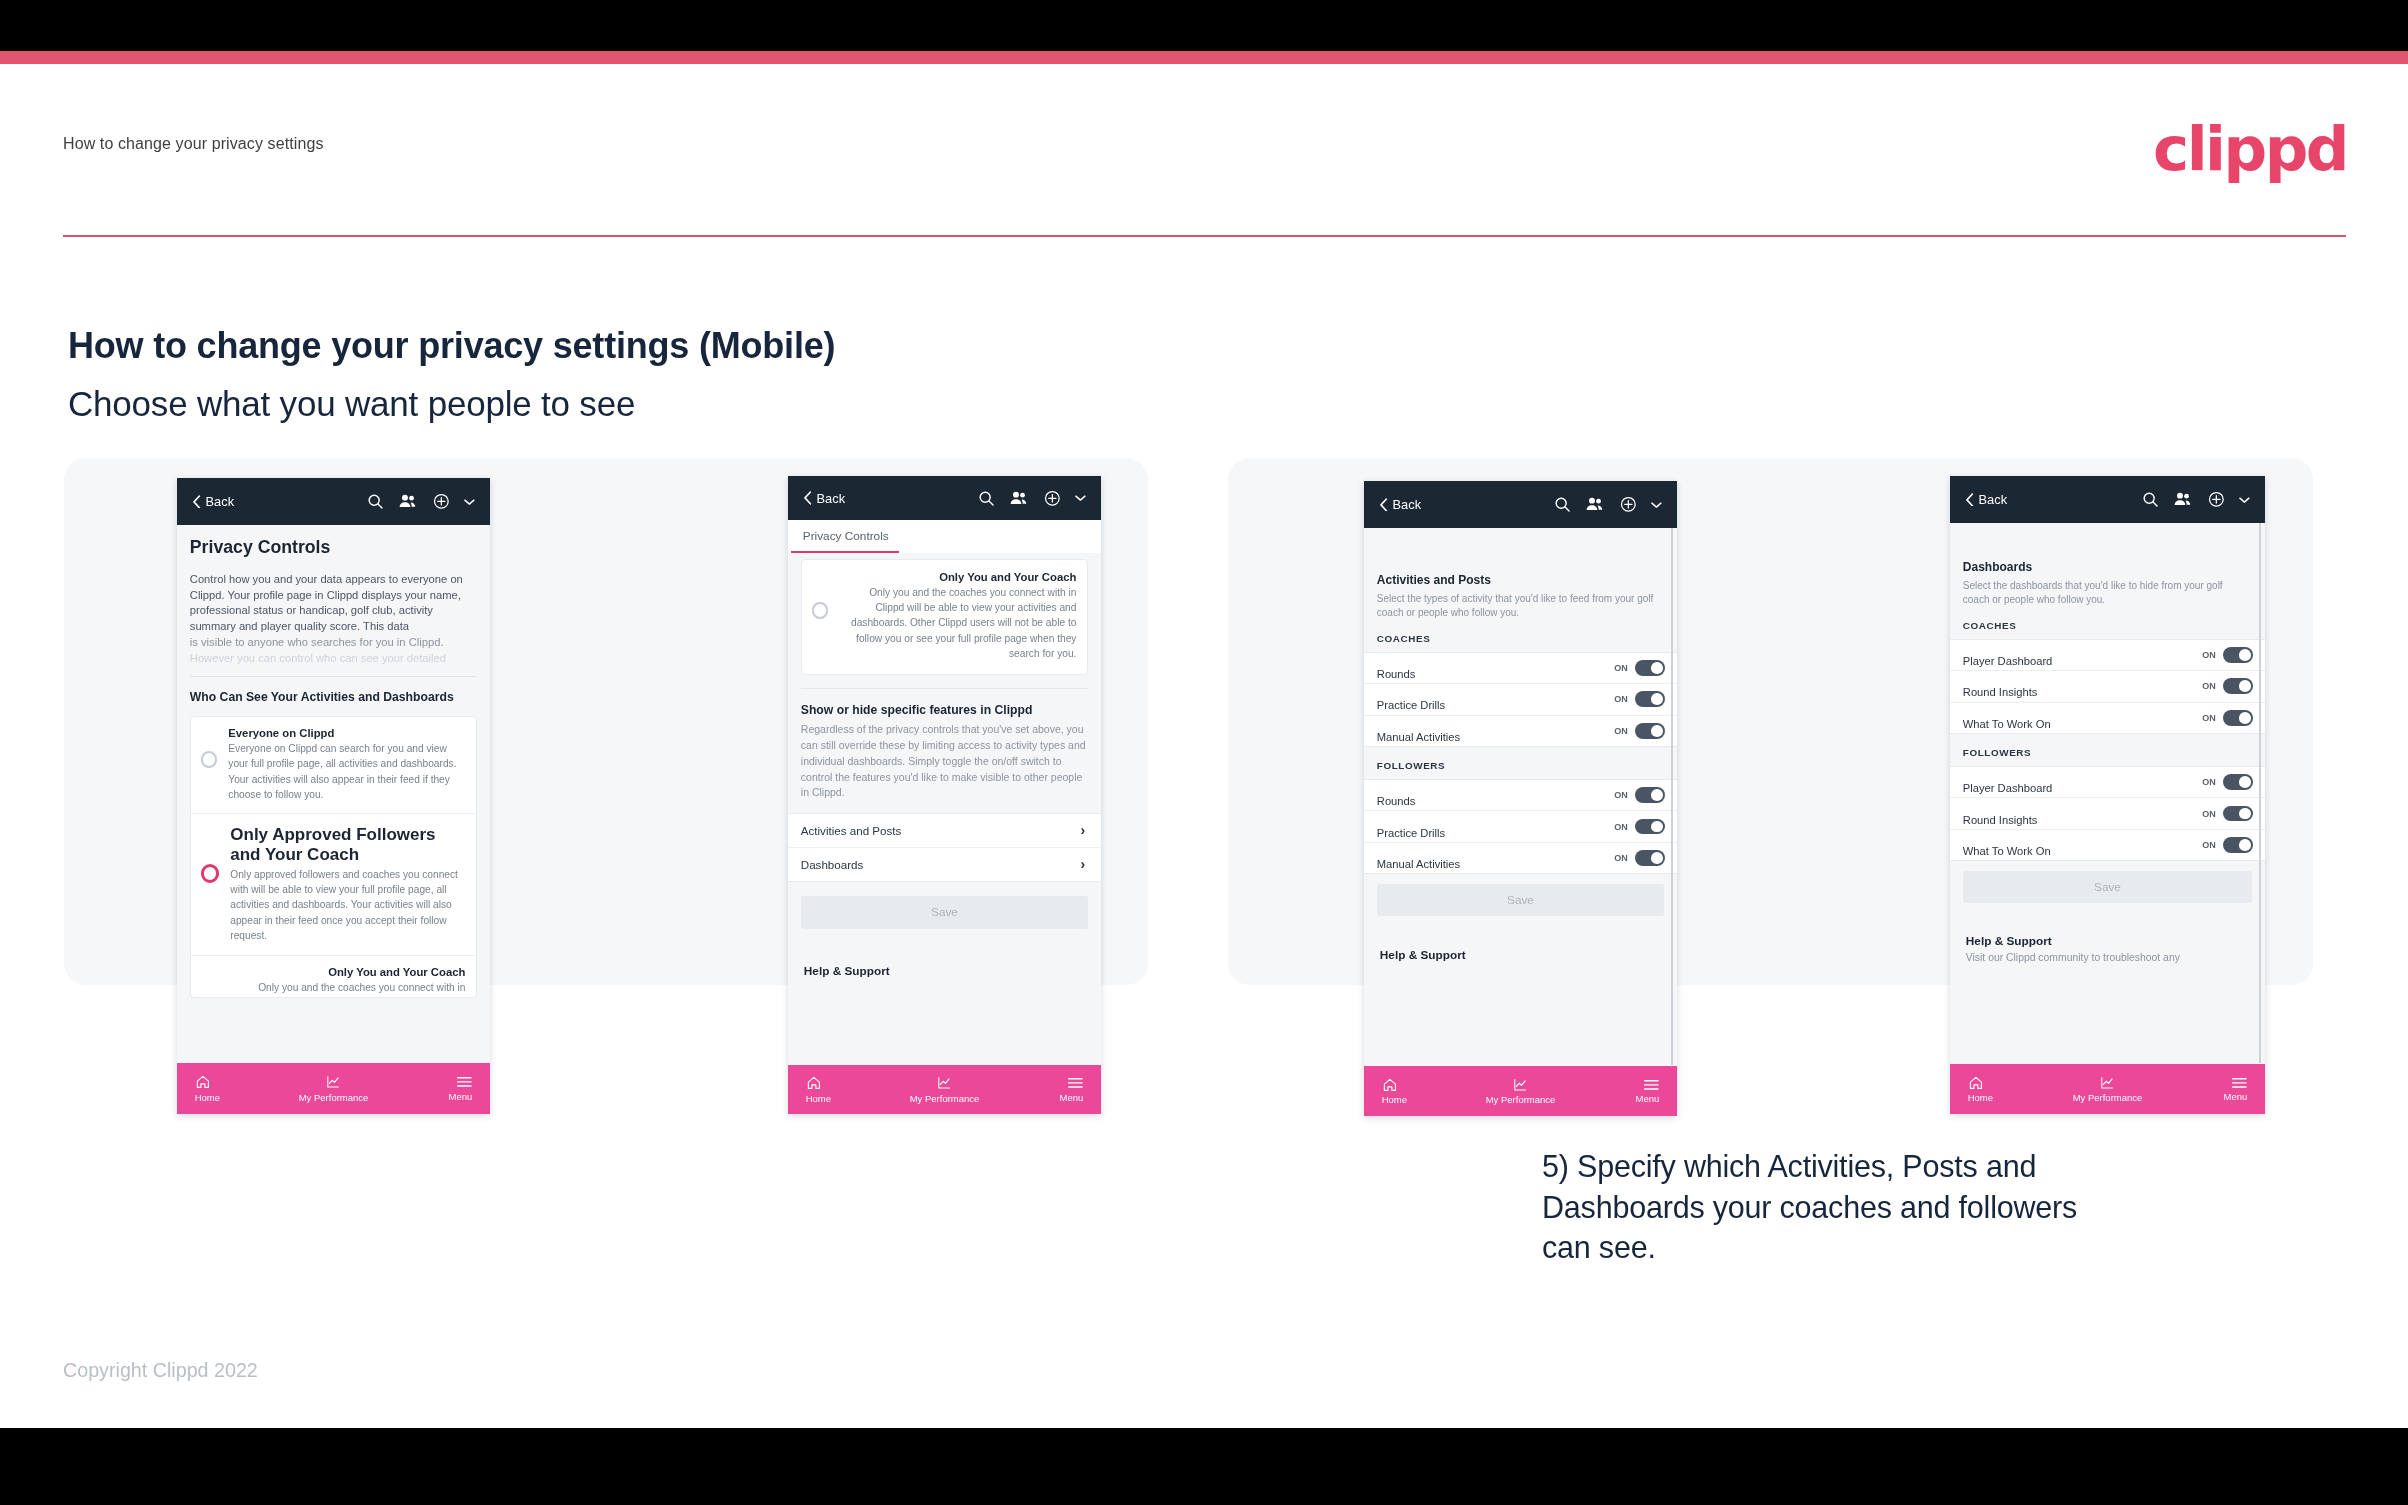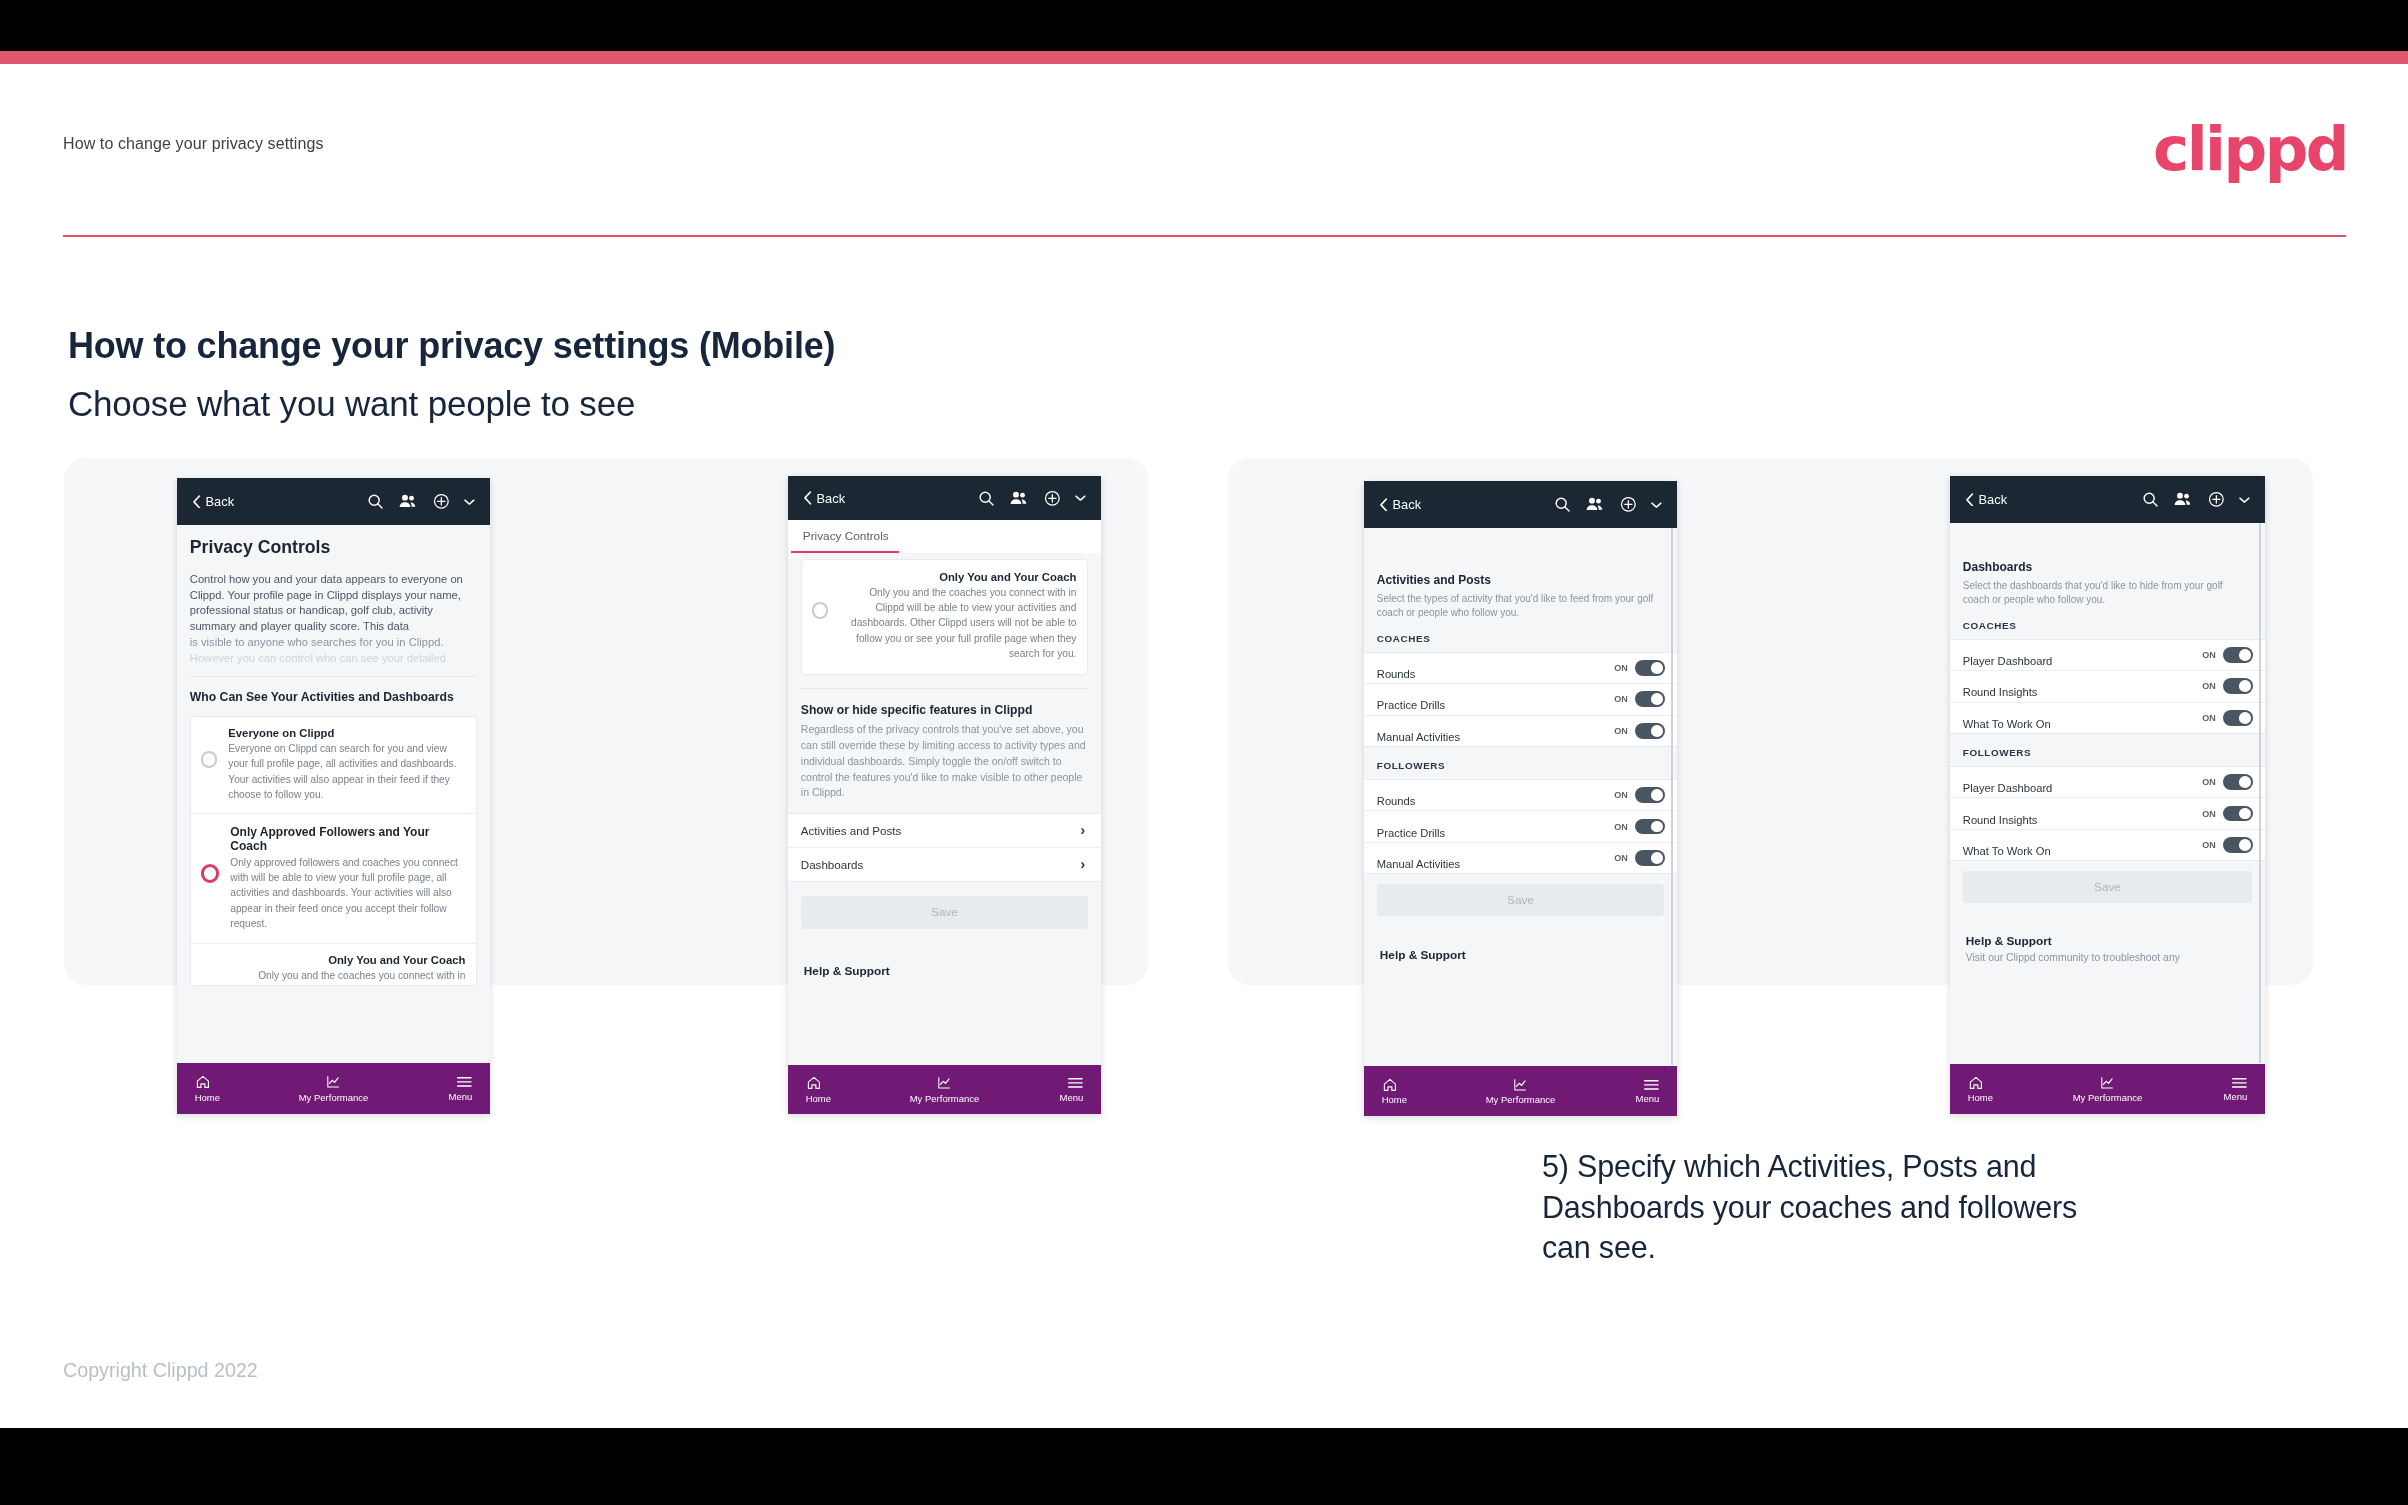--- a/index.html
+++ b/index.html
@@ -196,7 +196,7 @@
         <div class="opt" style="padding:10.8px 10.8px 11.8px 9.9px;">
           <div class="radio on" style="width:12.8px;height:12.8px;margin:39px 10.8px 0 0;"></div>
           <div class="opt-txt">
-            <div class="opt-t" style="font-size:12px;">Only Approved Followers and Your Coach</div>
+            <div class="opt-t" style="font-size:17px;">Only Approved Followers and Your Coach</div>
             <div class="opt-d" style="font-size:10.2px;line-height:1.48;margin-top:2px;">Only approved followers and coaches you connect with will be able to view your full profile page, all activities and dashboards. Your activities will also appear in their feed once you accept their follow request.</div>
           </div>
         </div>

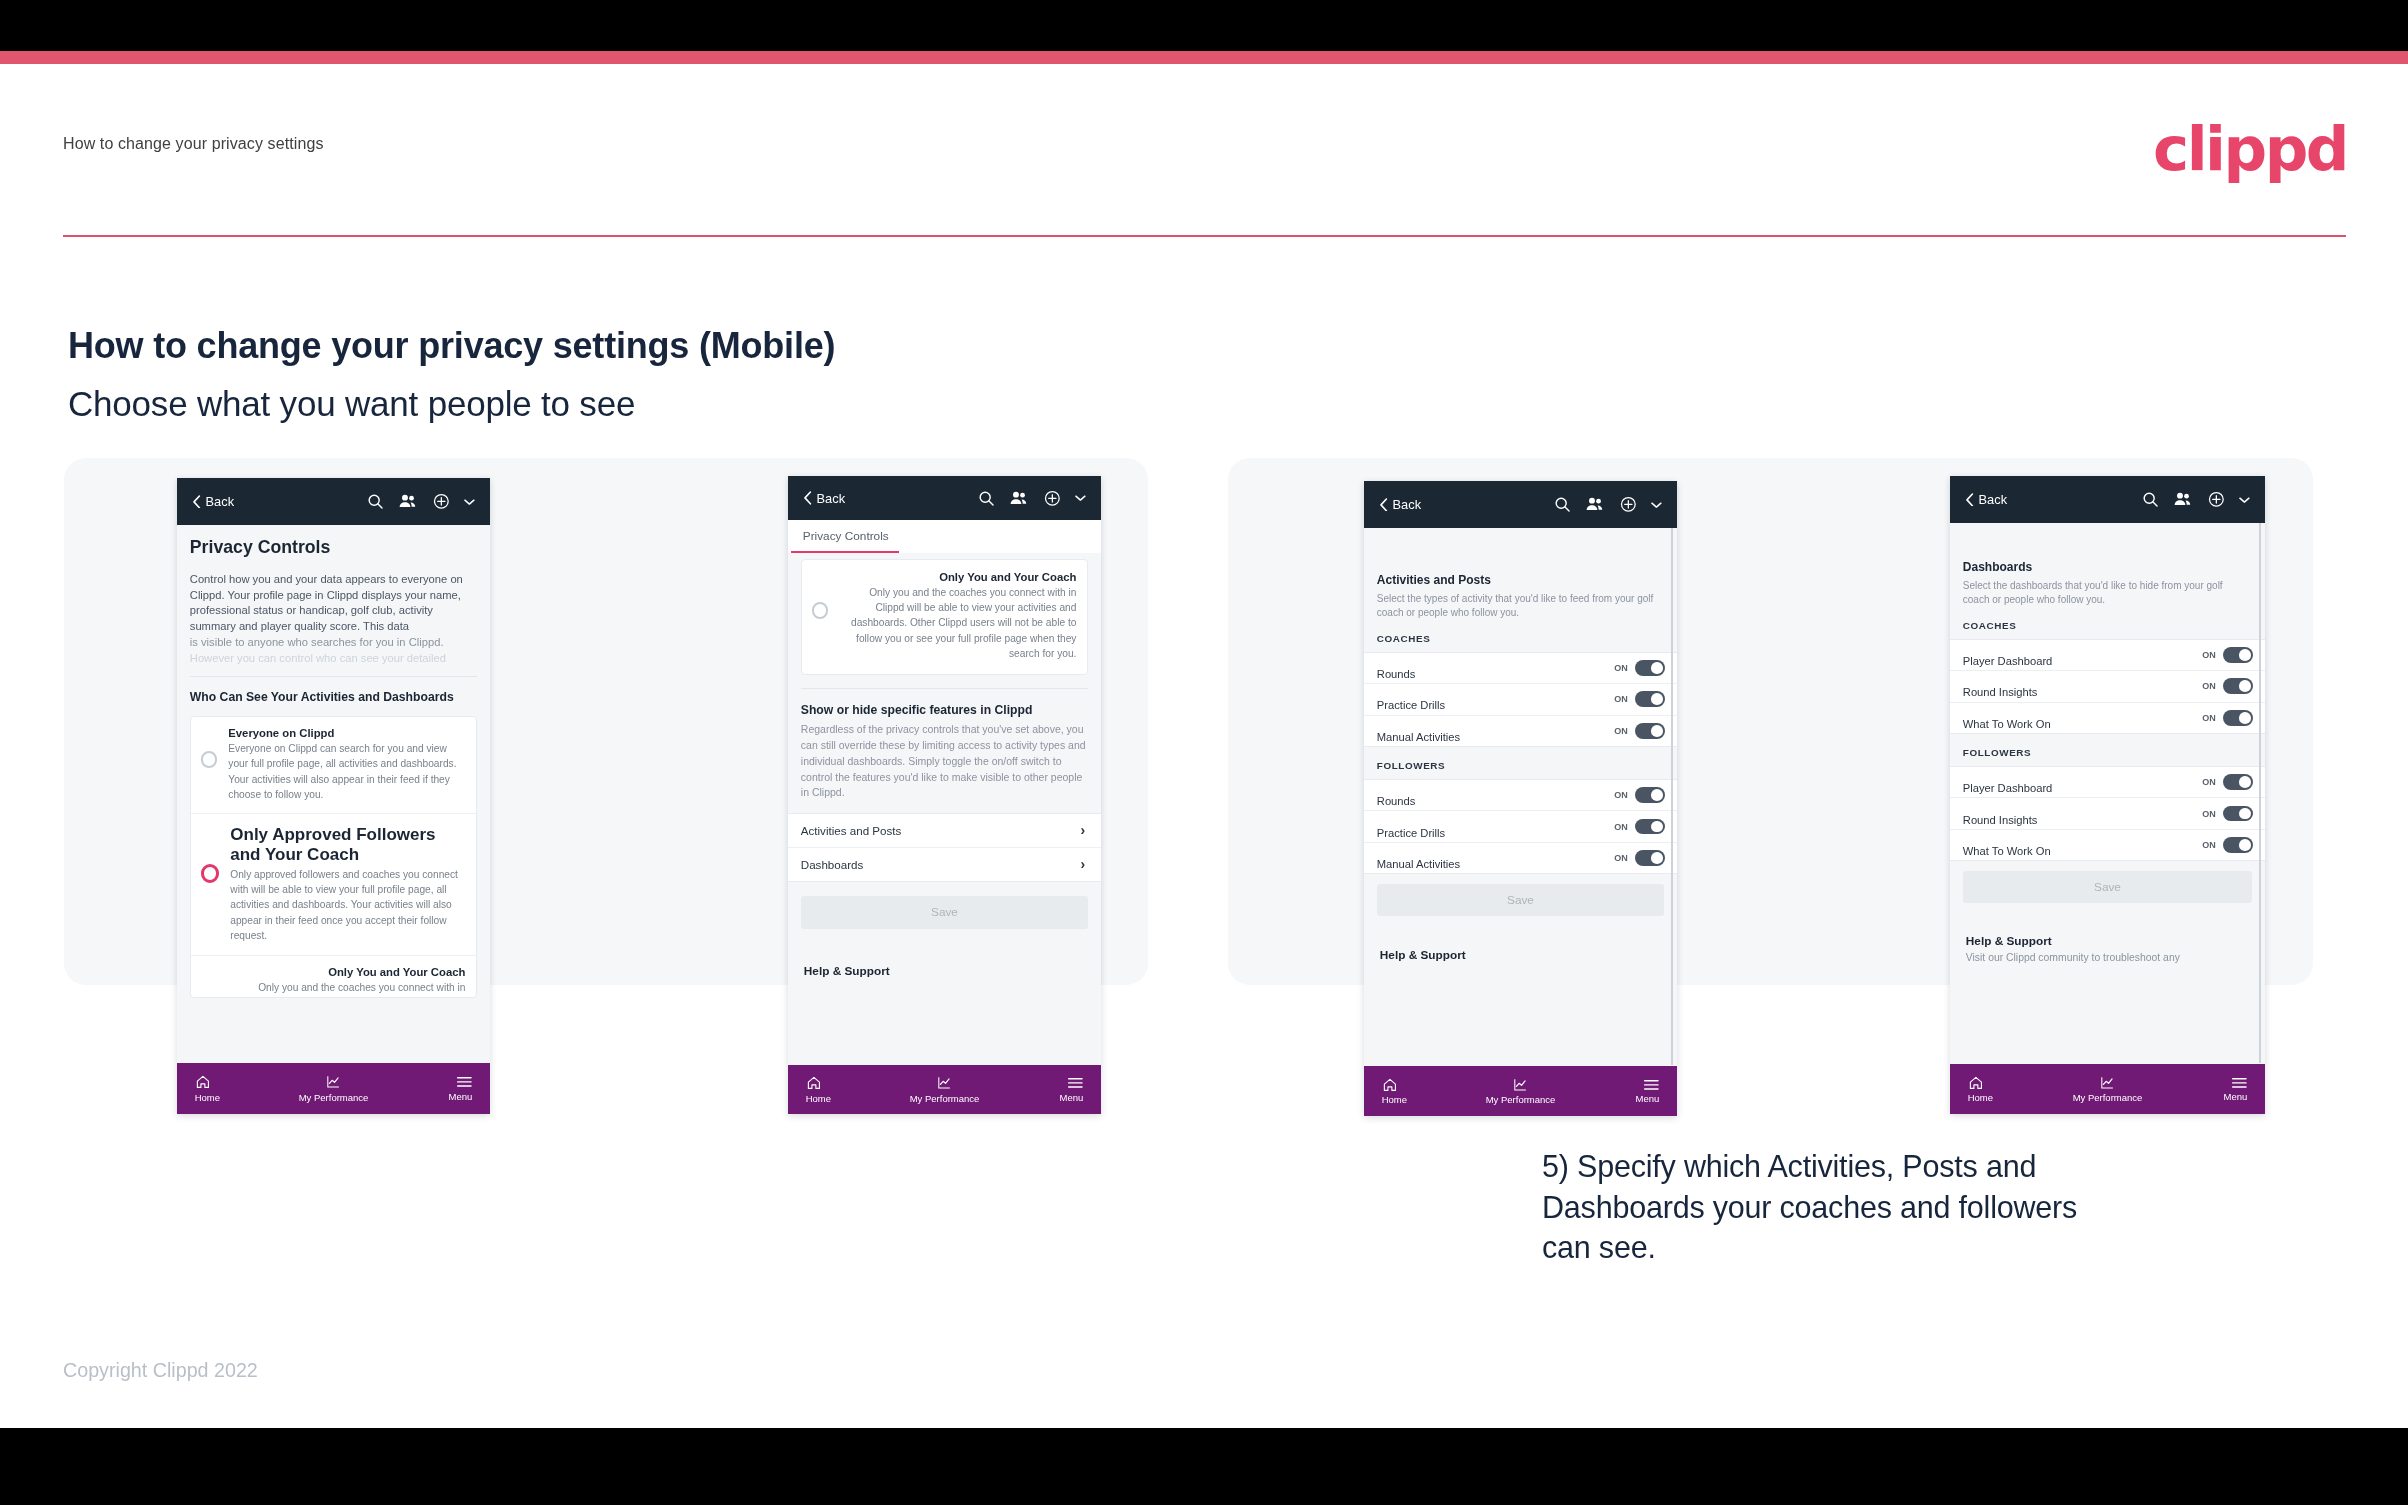--- a/index.html
+++ b/index.html
@@ -115,7 +115,7 @@
   .knob{background:#fff;border-radius:50%;position:absolute;right:2px;top:50%;transform:translateY(-50%);}
 
   .botnav{
-    background:#701a75;color:#fff;display:flex;align-items:center;
+    background:#ec4899;color:#fff;display:flex;align-items:center;
     position:absolute;left:0;bottom:0;width:100%;box-sizing:border-box;
   }
   .bn-item{flex:1;display:flex;flex-direction:column;align-items:center;gap:2px;}

